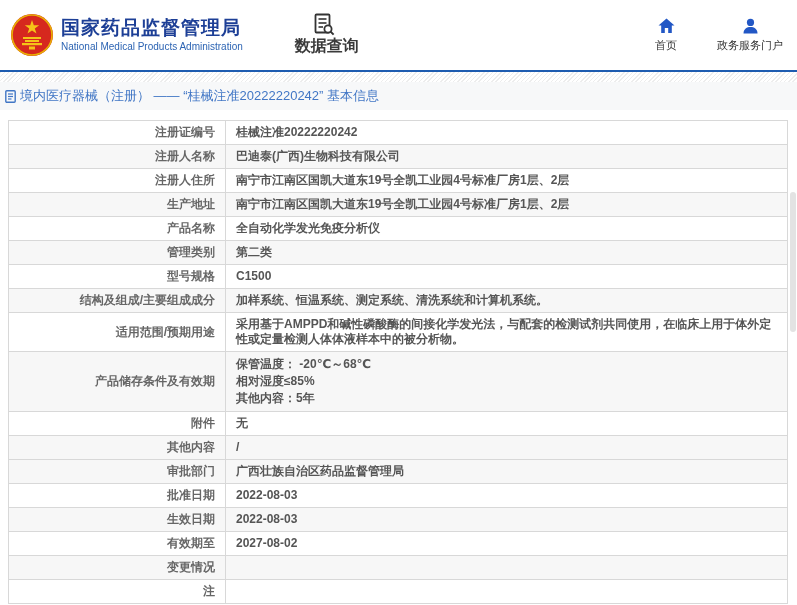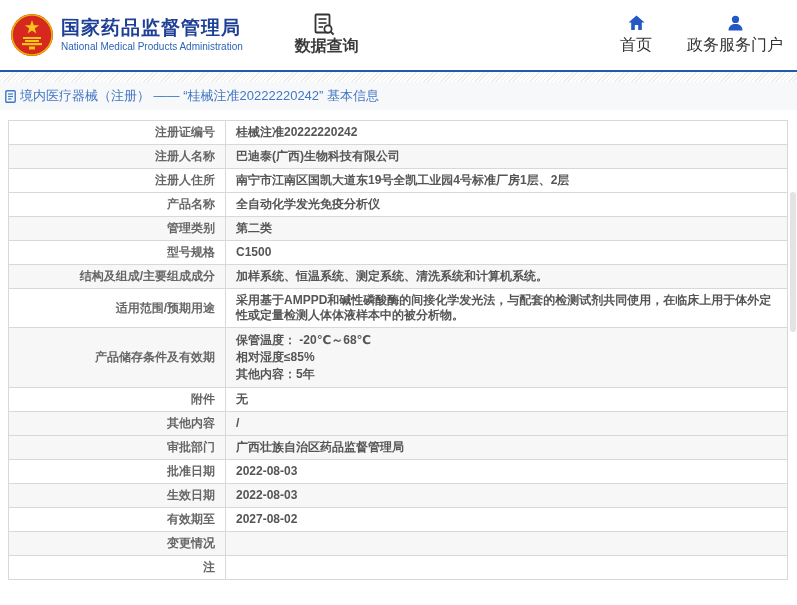--- a/index.html
+++ b/index.html
@@ -38,7 +38,7 @@
     cursor: pointer; min-width: 34px;
   }
   .nav-icon { width: 17px; height: 16px; margin-bottom: 4px; }
-  .nav-label { font-size: 16px; color: #333; white-space: nowrap; }
+  .nav-label { font-size: 11px; color: #333; white-space: nowrap; }
 
   
   .hatch-strip {

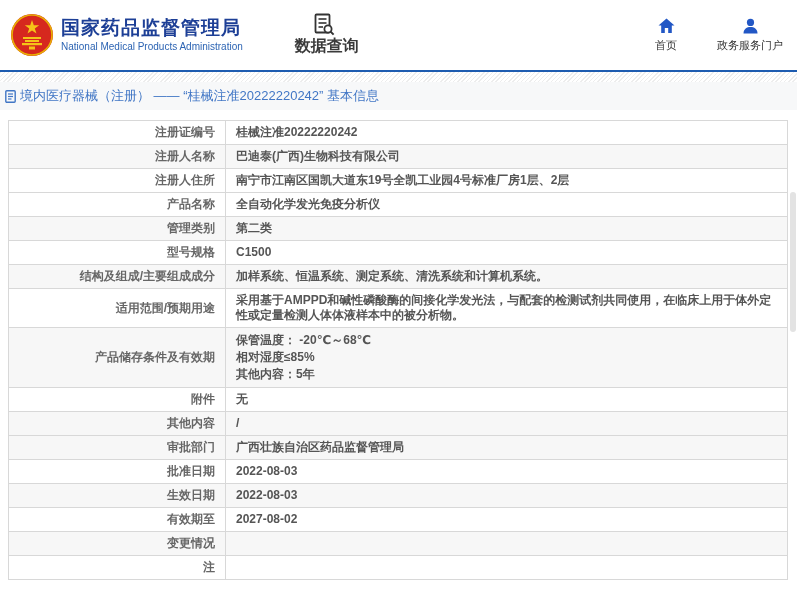--- a/index.html
+++ b/index.html
@@ -157,6 +157,10 @@
           <td class="label-cell">注册人住所</td>
           <td class="value-cell">南宁市江南区国凯大道东19号全凯工业园4号标准厂房1层、2层</td>
         </tr>
+        <tr class="alt">
+          <td class="label-cell">生产地址</td>
+          <td class="value-cell">南宁市江南区国凯大道东19号全凯工业园4号标准厂房1层、2层</td>
+        </tr>
         <tr>
           <td class="label-cell">产品名称</td>
           <td class="value-cell">全自动化学发光免疫分析仪</td>

